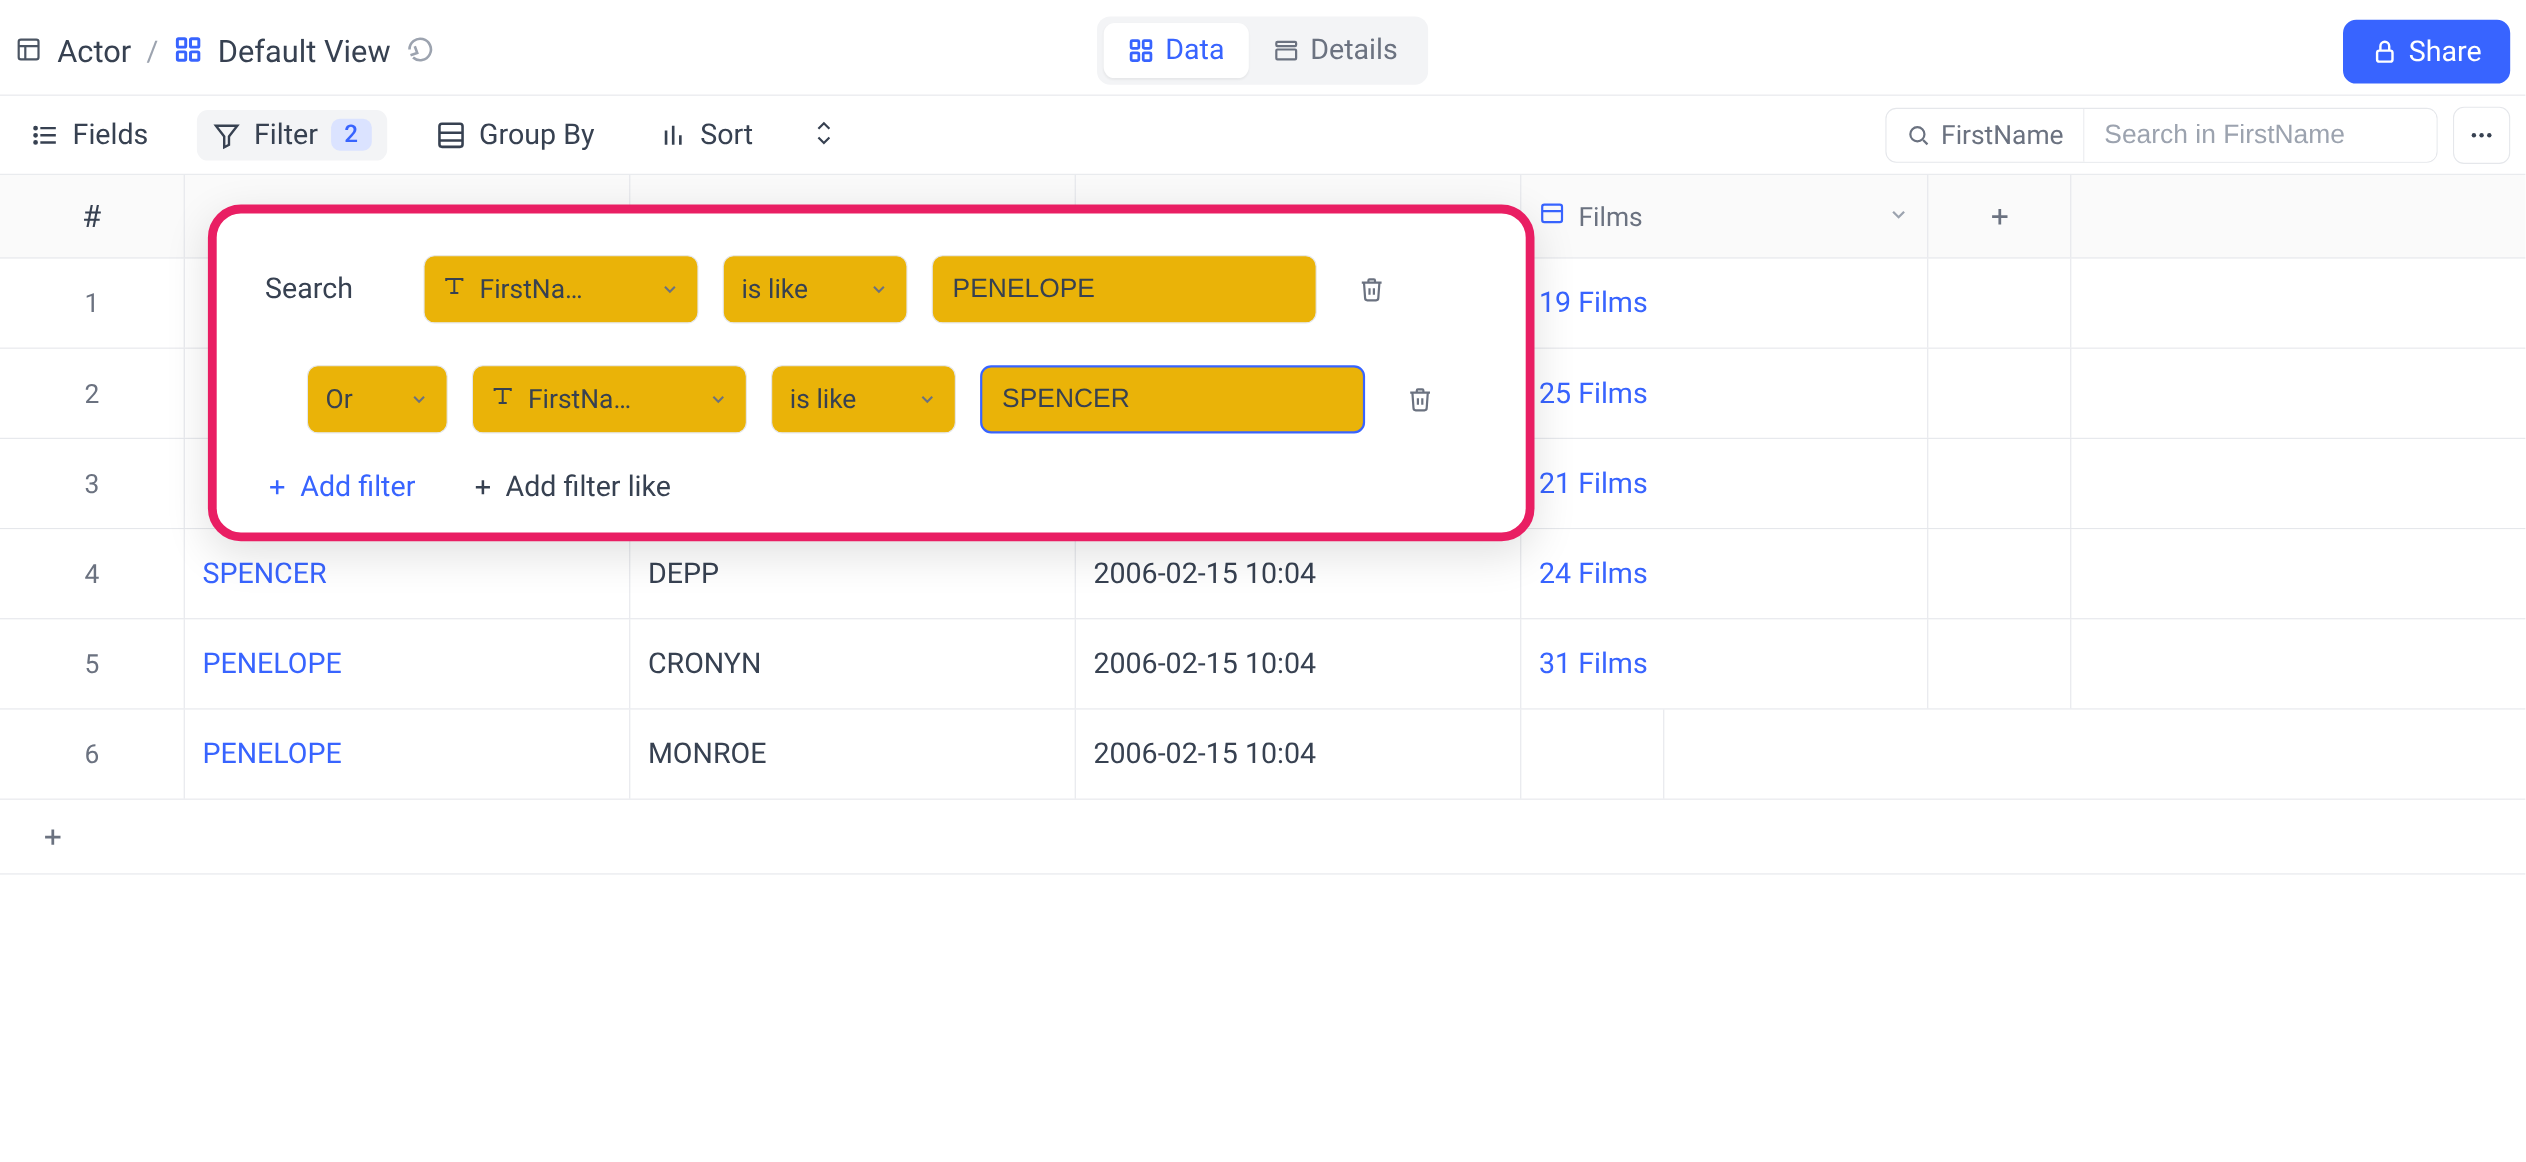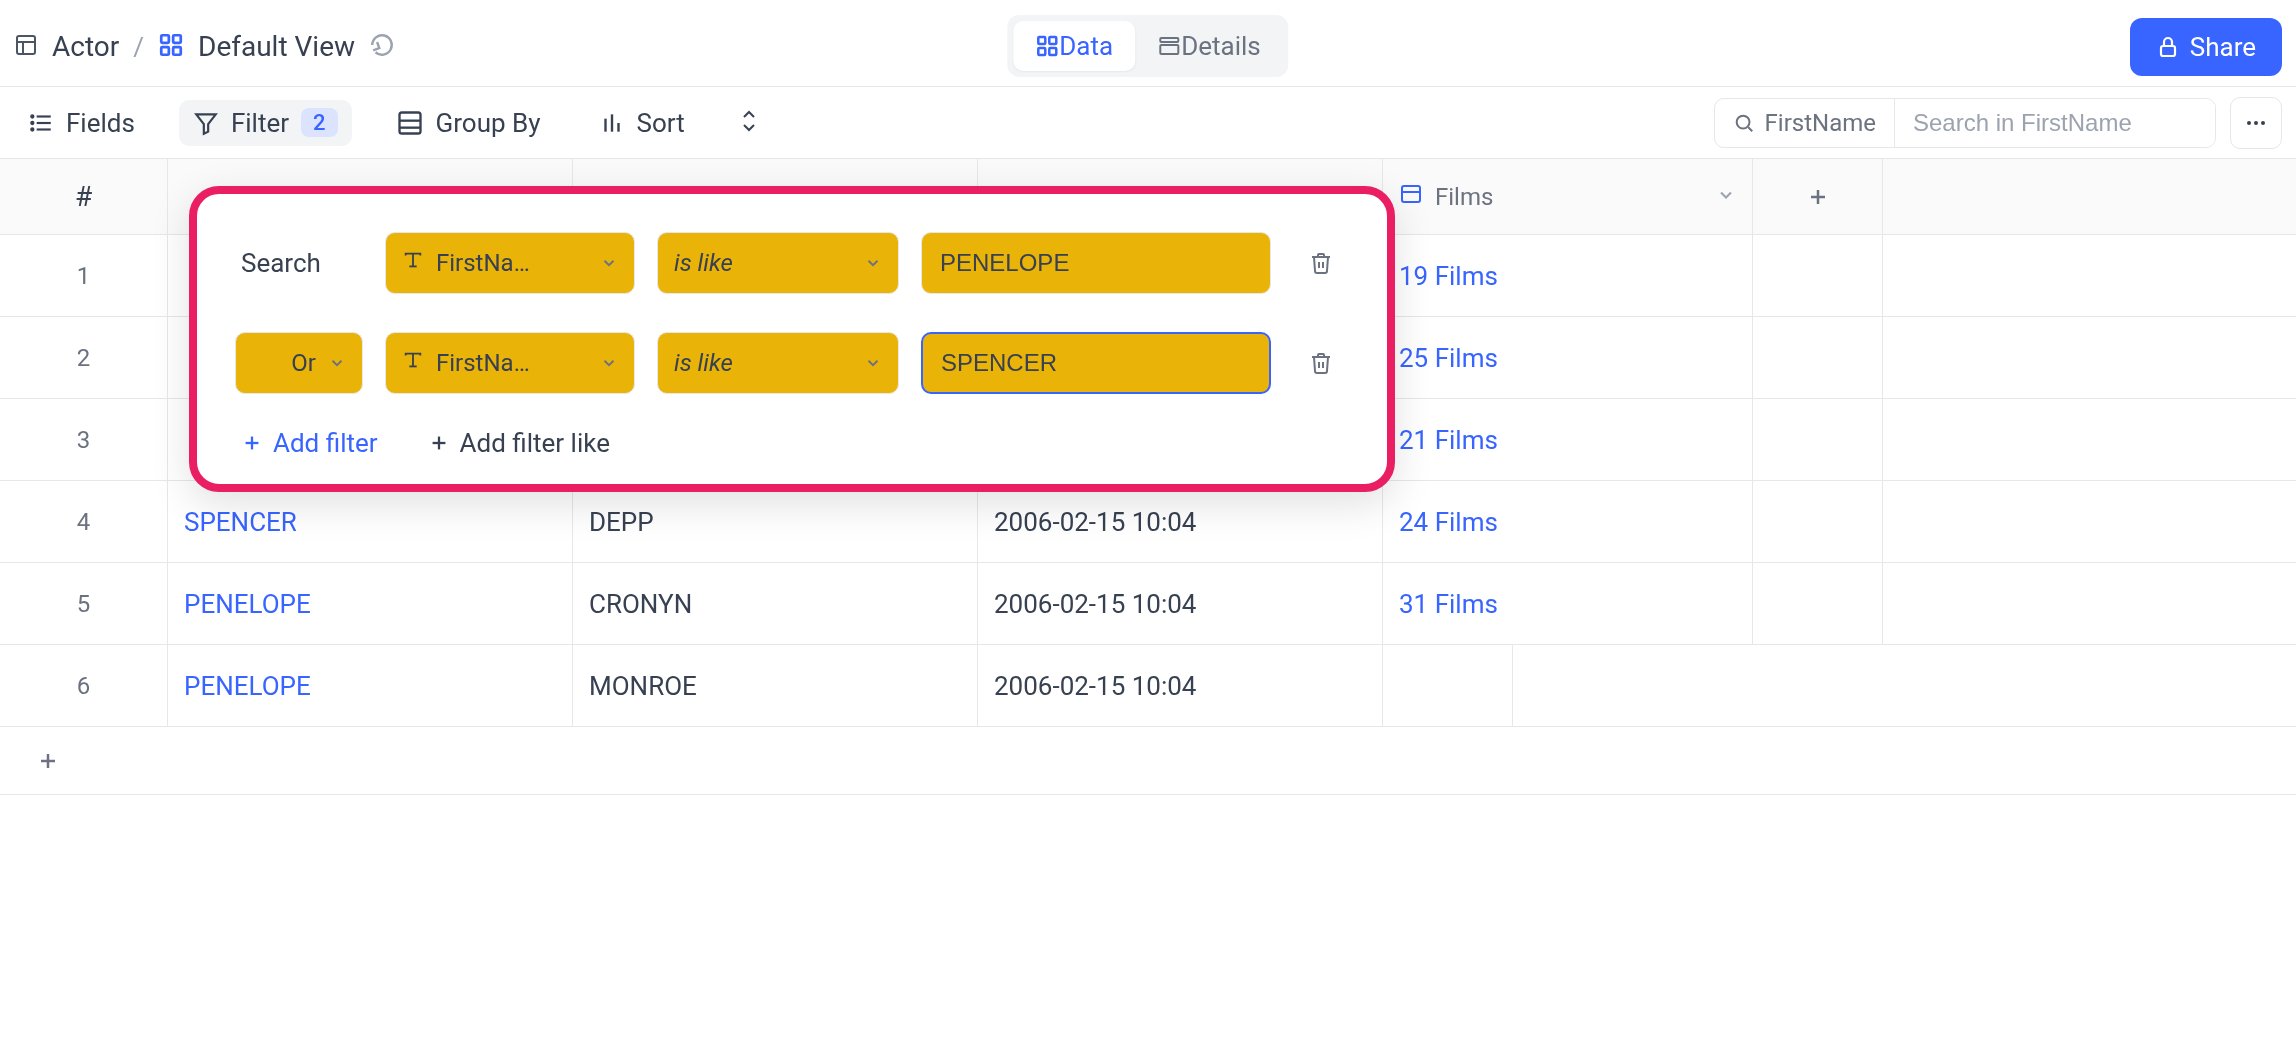--- a/index.html
+++ b/index.html
@@ -32,7 +32,7 @@
 
   .header-center { position:absolute; left:50%; transform:translateX(-50%); top:15px;
     display:flex; align-items:center; gap:0; background:#f3f4f6; border-radius:12px; padding:6px; }
-  .seg-btn { display:flex; align-items:center; font-size:26px; color:var(--muted);
+  .seg-btn { display:flex; align-items:center; gap:10px; font-size:26px; color:var(--muted);
     padding:10px 22px; border-radius:10px; cursor:pointer; }
   .seg-btn.active { background:#fff; color:var(--blue); box-shadow:0 1px 2px rgba(0,0,0,.05); }
 

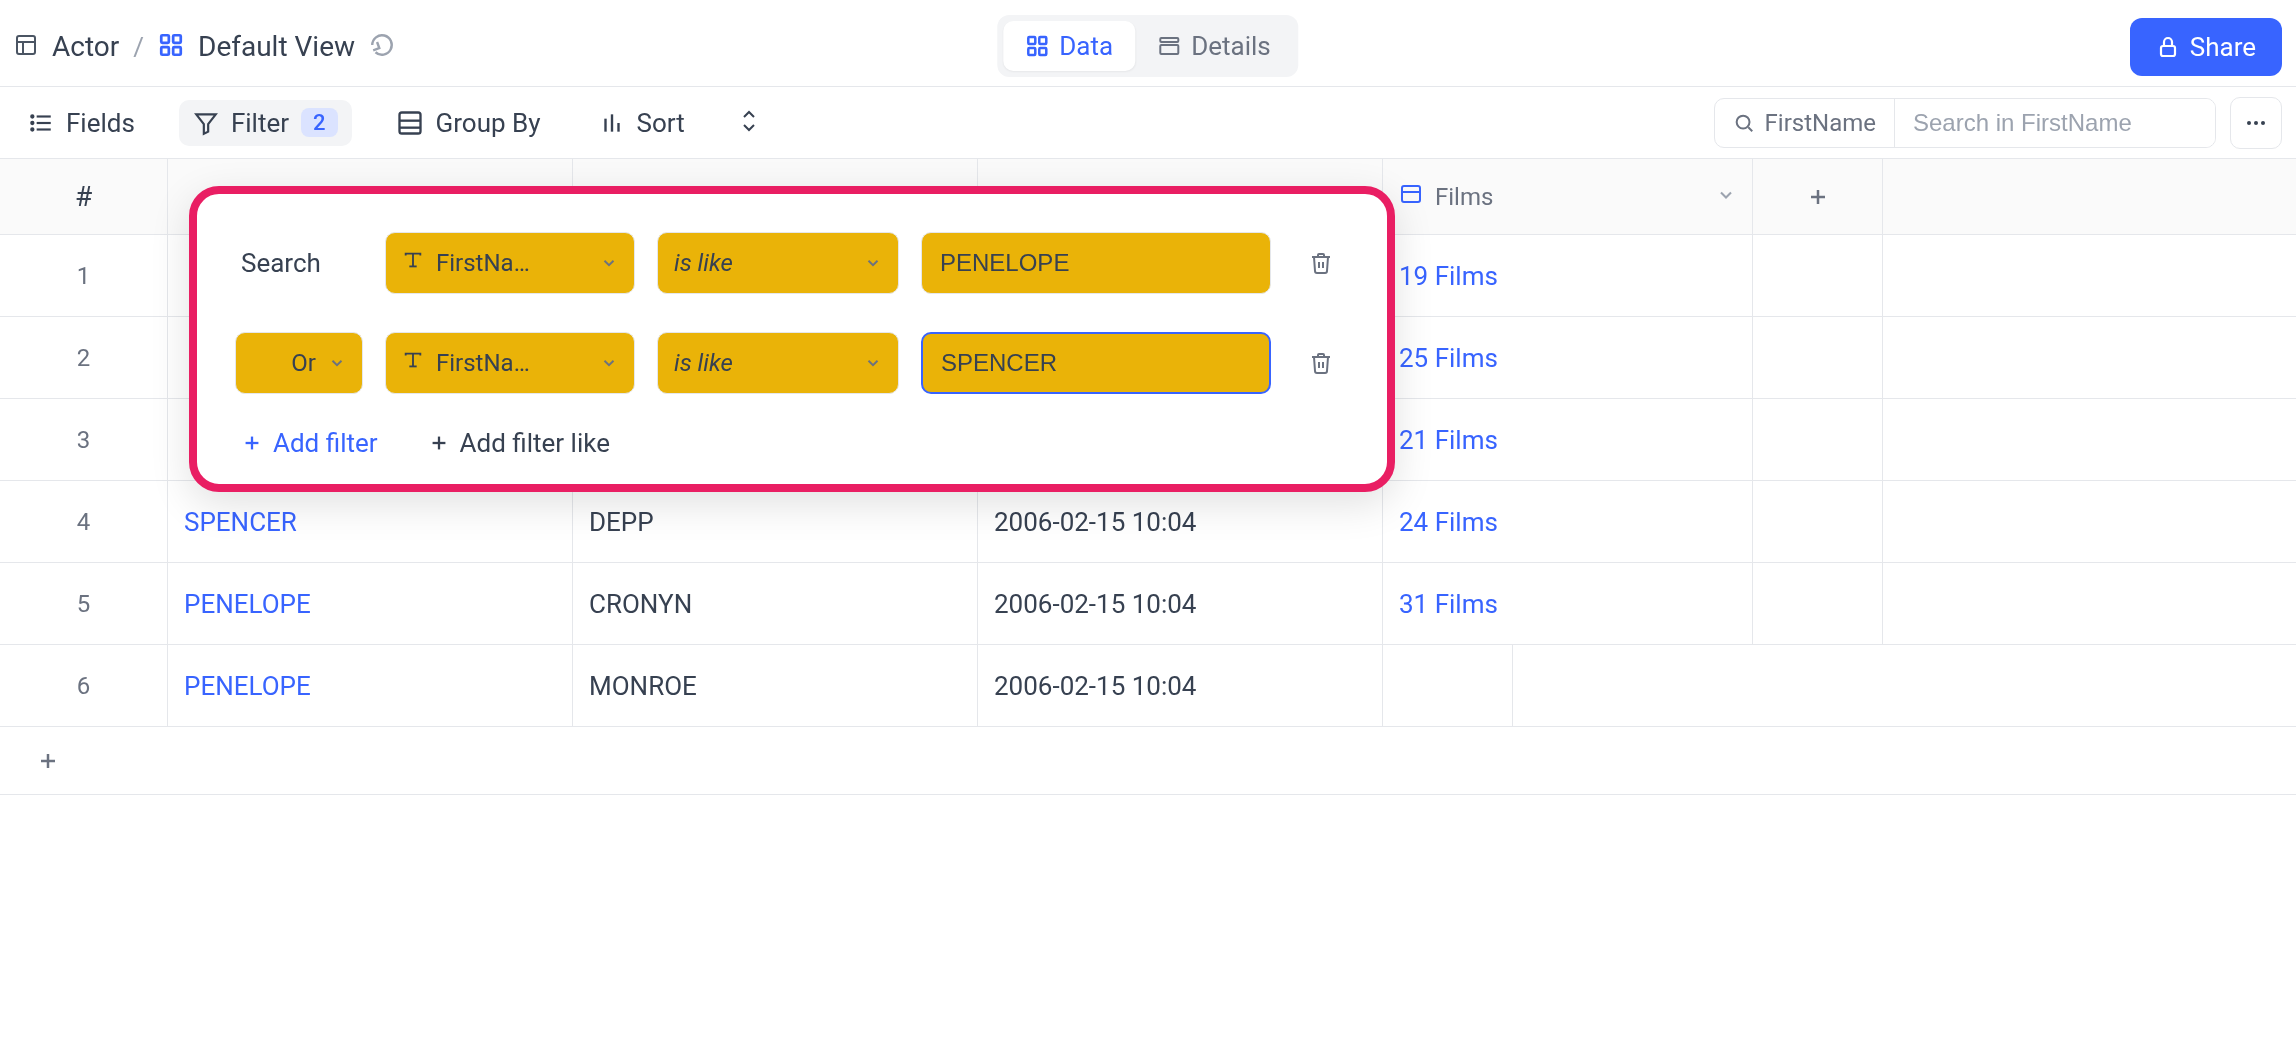--- a/index.html
+++ b/index.html
@@ -103,7 +103,7 @@
   .pill.logic { width:128px; justify-content:flex-end; }
   .pill.field { width:250px; justify-content:flex-start; }
   .pill.field .field-text { flex:1; white-space:nowrap; overflow:hidden; text-overflow:ellipsis; }
-  .pill.op { width:242px; justify-content:space-between;font-style:italic; }
+  .pill.op { width:168px; justify-content:space-between; }
   .pill.val { width:350px; }
   .pill.val input { border:none; outline:none; font-size:24px; width:100%; color:var(--gray-text); background:transparent;}
   .pill.val.focused { border:2px solid var(--blue); }

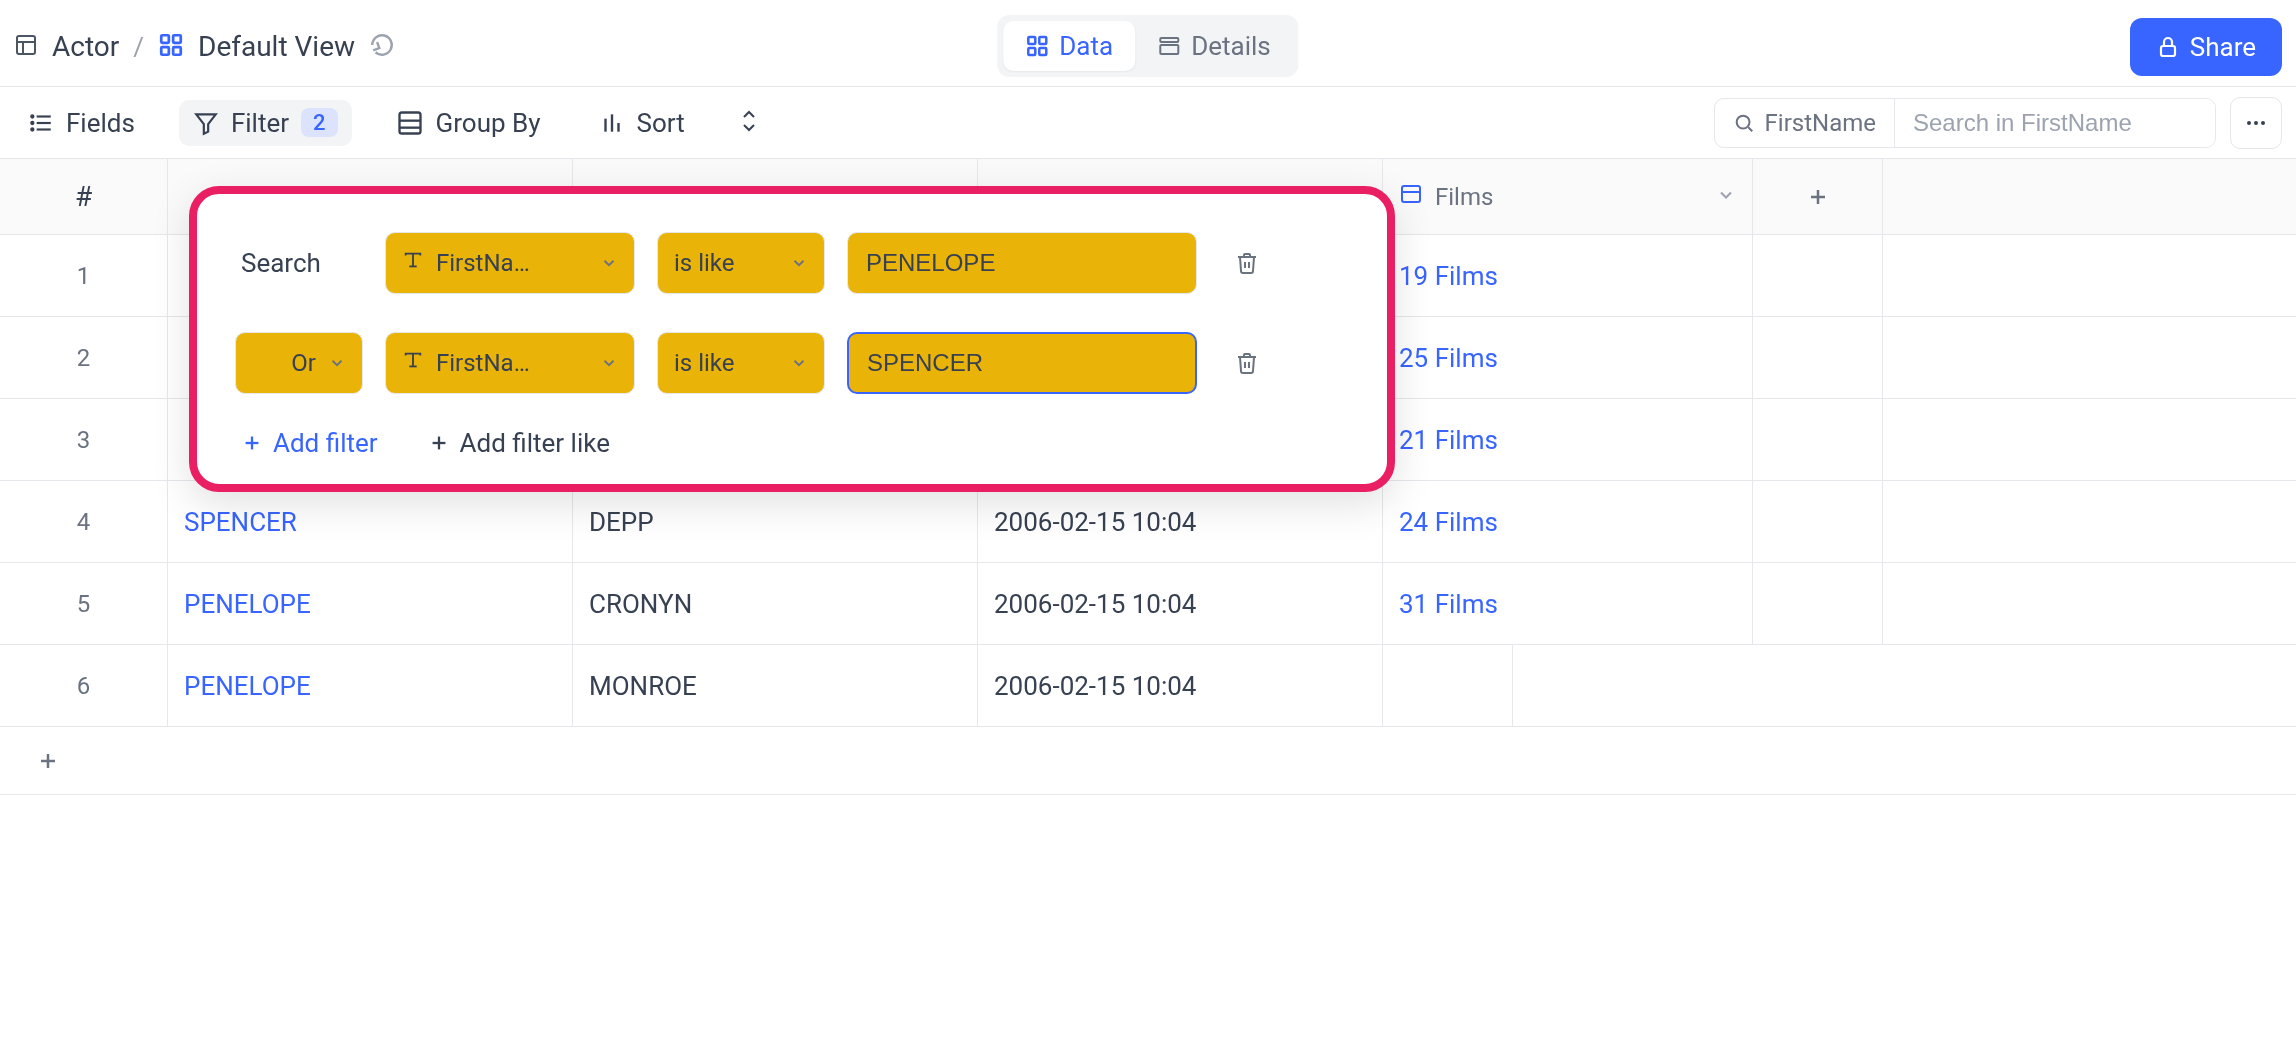--- a/index.html
+++ b/index.html
@@ -100,7 +100,7 @@
   .where-label { width:128px; font-size:26px; color:var(--gray-text); padding-left:6px; }
   .pill { display:flex; align-items:center; gap:12px; border:1px solid var(--border);
     border-radius:10px; padding:0 16px; height:62px; font-size:24px; color:var(--gray-text); background:#eab308; cursor:pointer; }
-  .pill.logic { width:128px; justify-content:flex-end; }
+  .pill.logic { width:128px; justify-content:space-between;margin-left:44px; }
   .pill.field { width:250px; justify-content:flex-start; }
   .pill.field .field-text { flex:1; white-space:nowrap; overflow:hidden; text-overflow:ellipsis; }
   .pill.op { width:168px; justify-content:space-between; }

